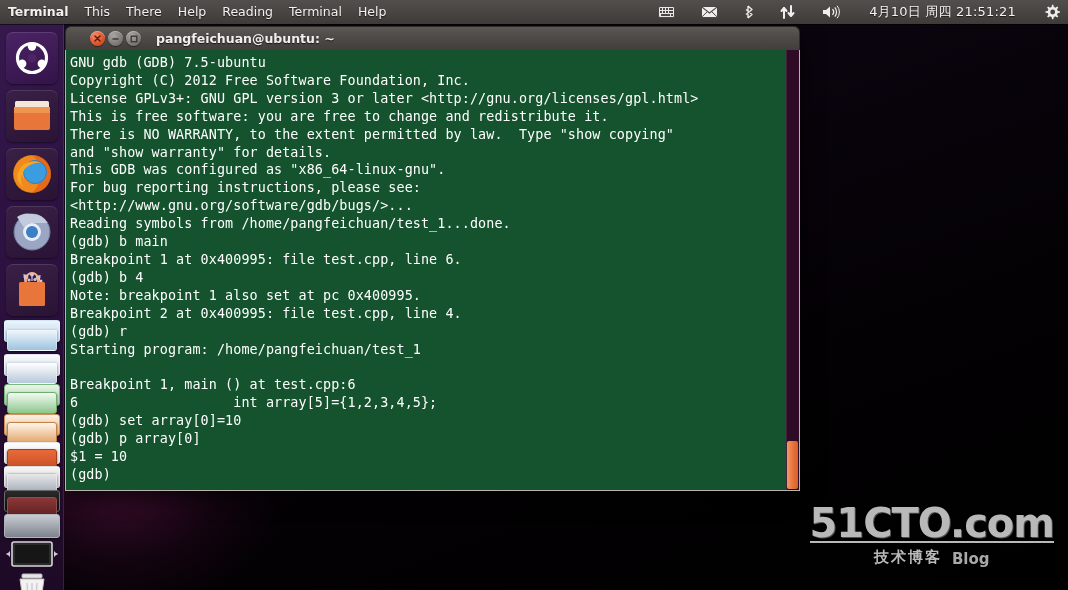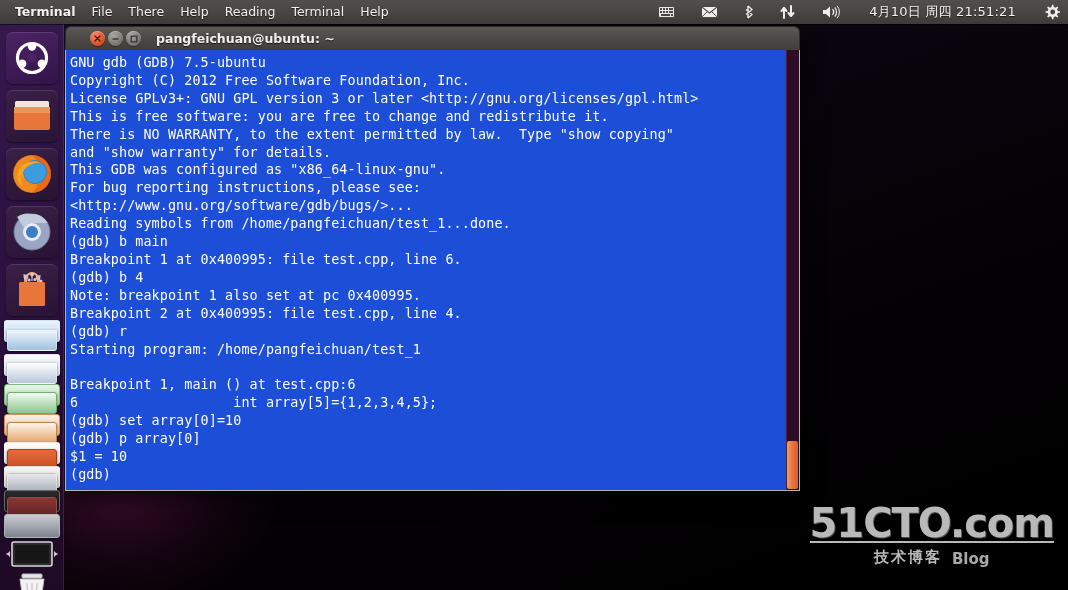--- a/index.html
+++ b/index.html
@@ -28,7 +28,7 @@
     z-index:40;
     box-shadow:0 1px 0 rgba(0,0,0,0.55);
   }
-  #menu-area { display:flex; align-items:center; height:24px; padding-left:7px; }
+  #menu-area { display:flex; align-items:center; height:24px; padding-left:0; }
   .menu-item {
     font-size:12.5px; color:#f2f1f0; padding:0 8px; line-height:24px;
     text-shadow:0 1px 1px rgba(0,0,0,0.6); white-space:nowrap; cursor:default;

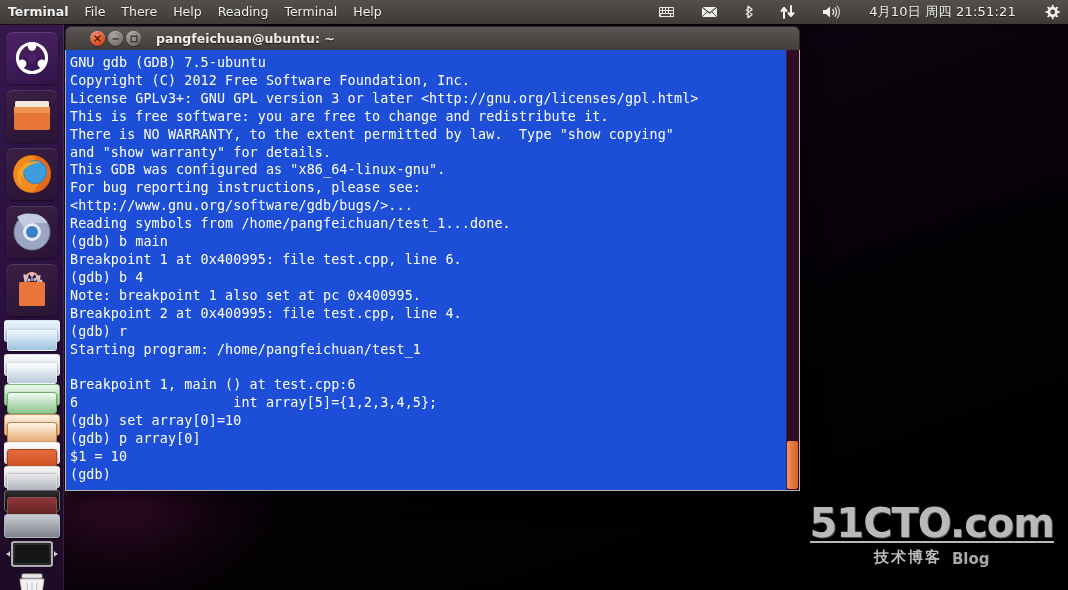--- a/index.html
+++ b/index.html
@@ -143,7 +143,7 @@
 <div id="top-panel">
   <div id="menu-area">
     <div class="menu-item app-name">Terminal</div>
-    <div class="menu-item">File</div>
+    <div class="menu-item">This</div>
     <div class="menu-item">There</div>
     <div class="menu-item">Help</div>
     <div class="menu-item">Reading</div>

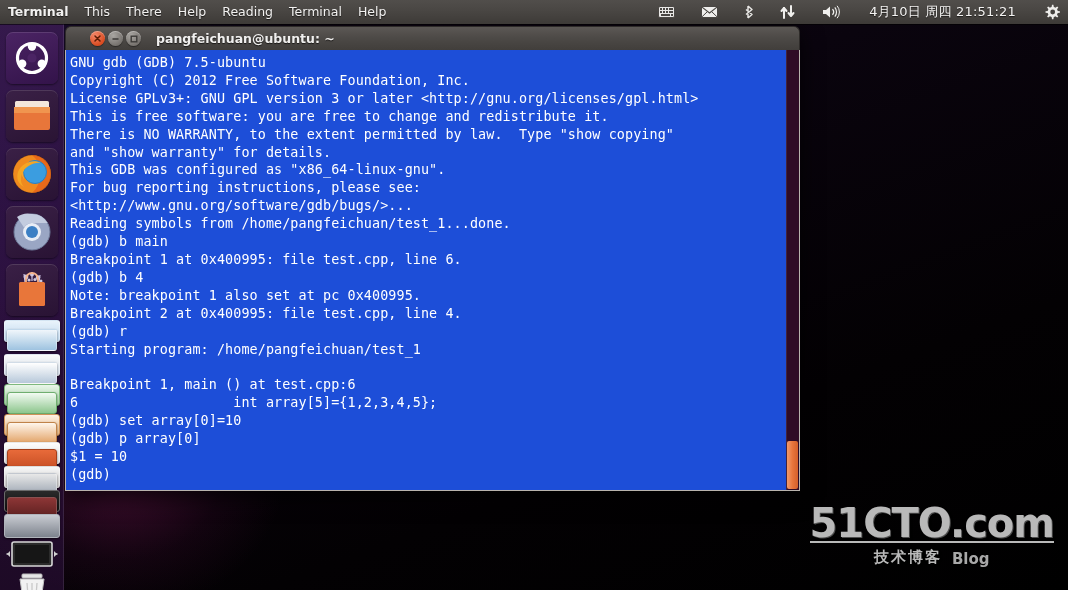--- a/index.html
+++ b/index.html
@@ -96,7 +96,7 @@
   #term-body {
     position:relative;
     height:441px;
-    background:#1d4ed8;
+    background:#14532d;
     border:1px solid #b9b3ad;
     border-top:none;
     padding:4px 0 10px 4px;

